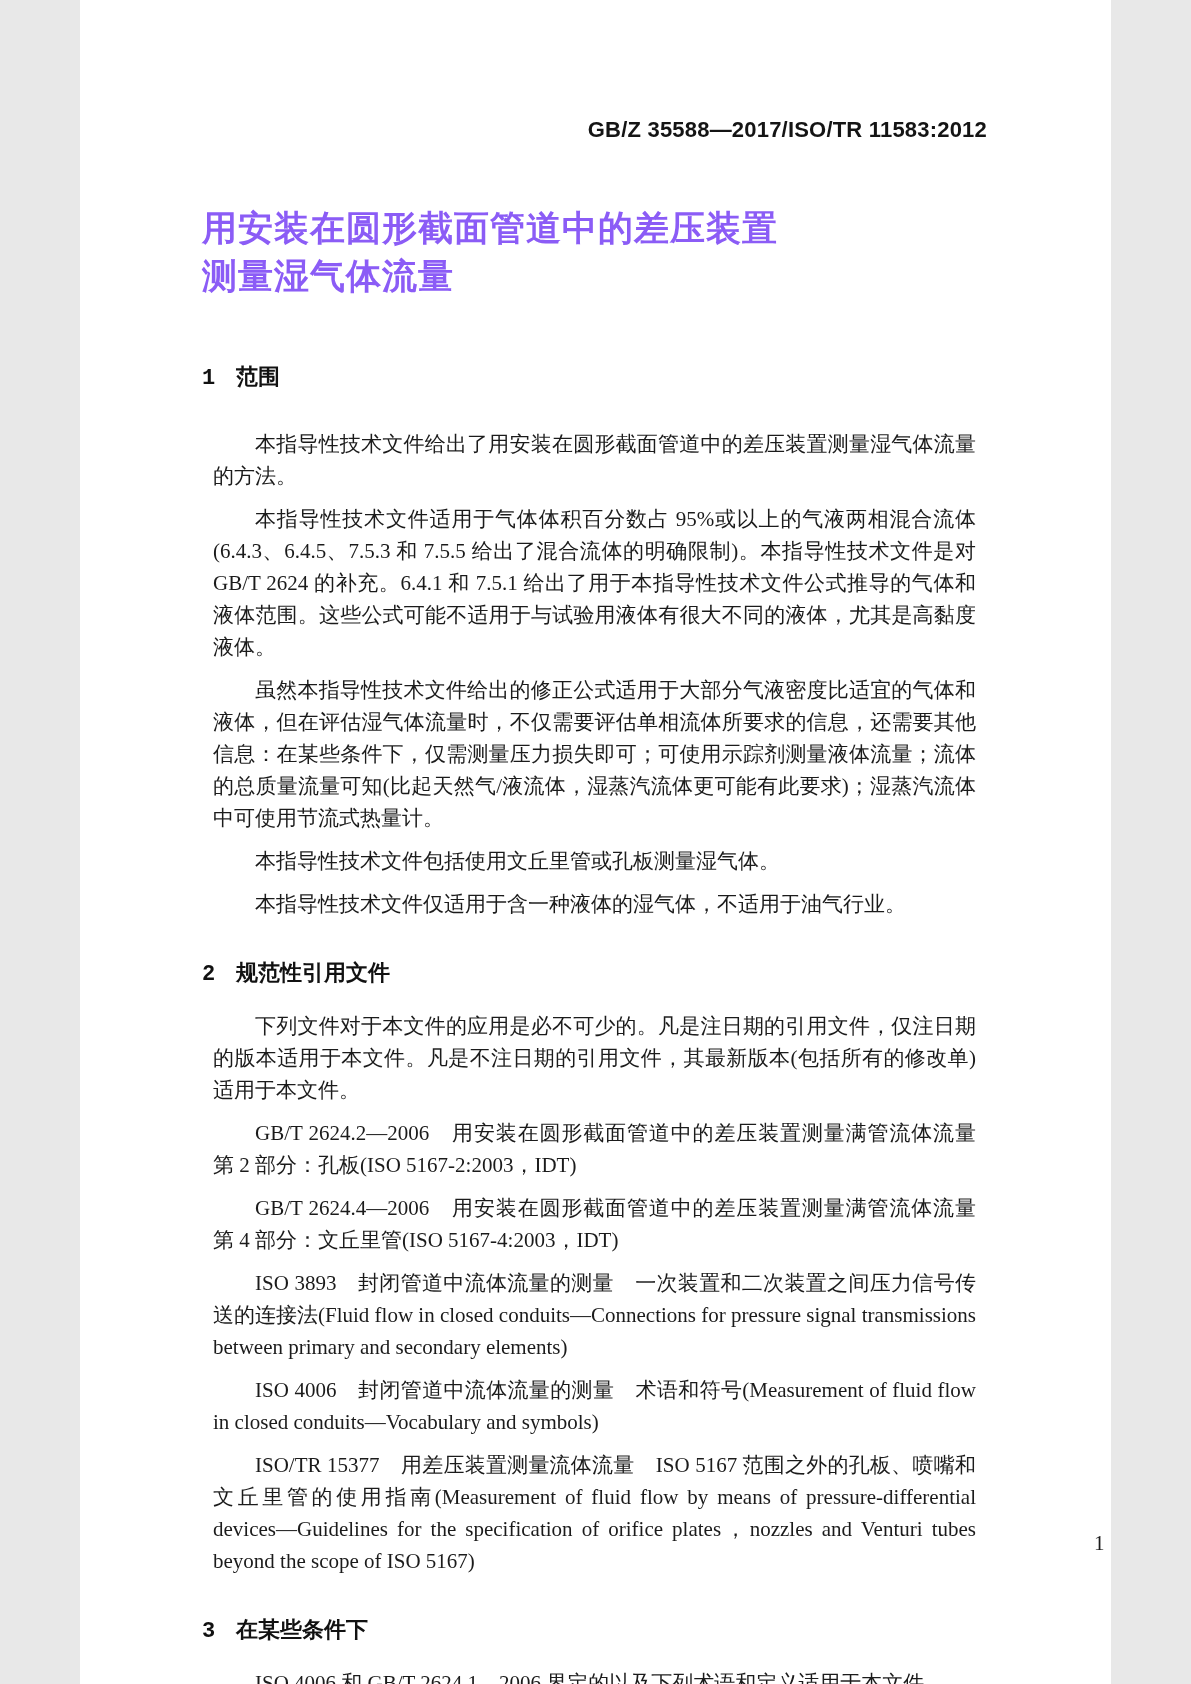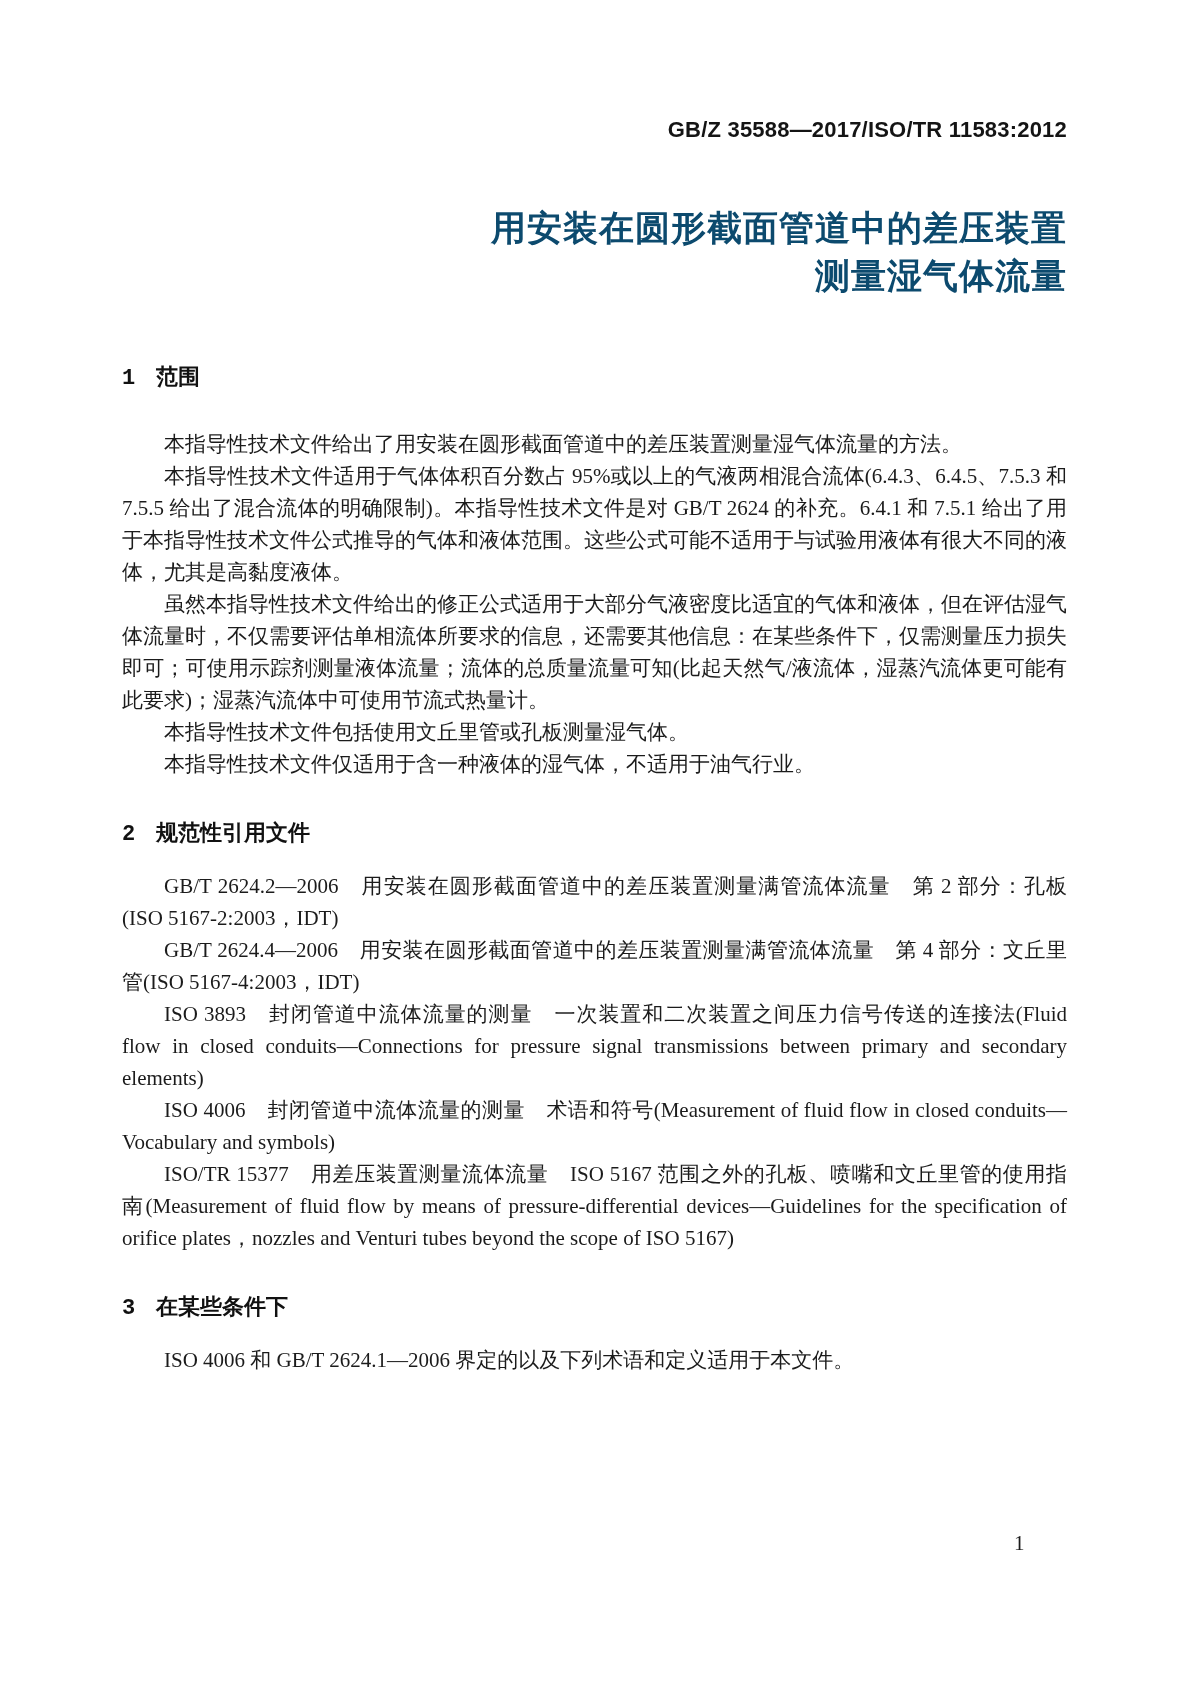--- a/index.html
+++ b/index.html
@@ -5,7 +5,7 @@
   html, body { margin: 0; padding: 0; background: #e8e8e8; }
   .page {
     position: relative;
-    width: 1191px;
+    width: 1031px;
     height: 1684px;
     margin: 0 auto;
     background: #ffffff;

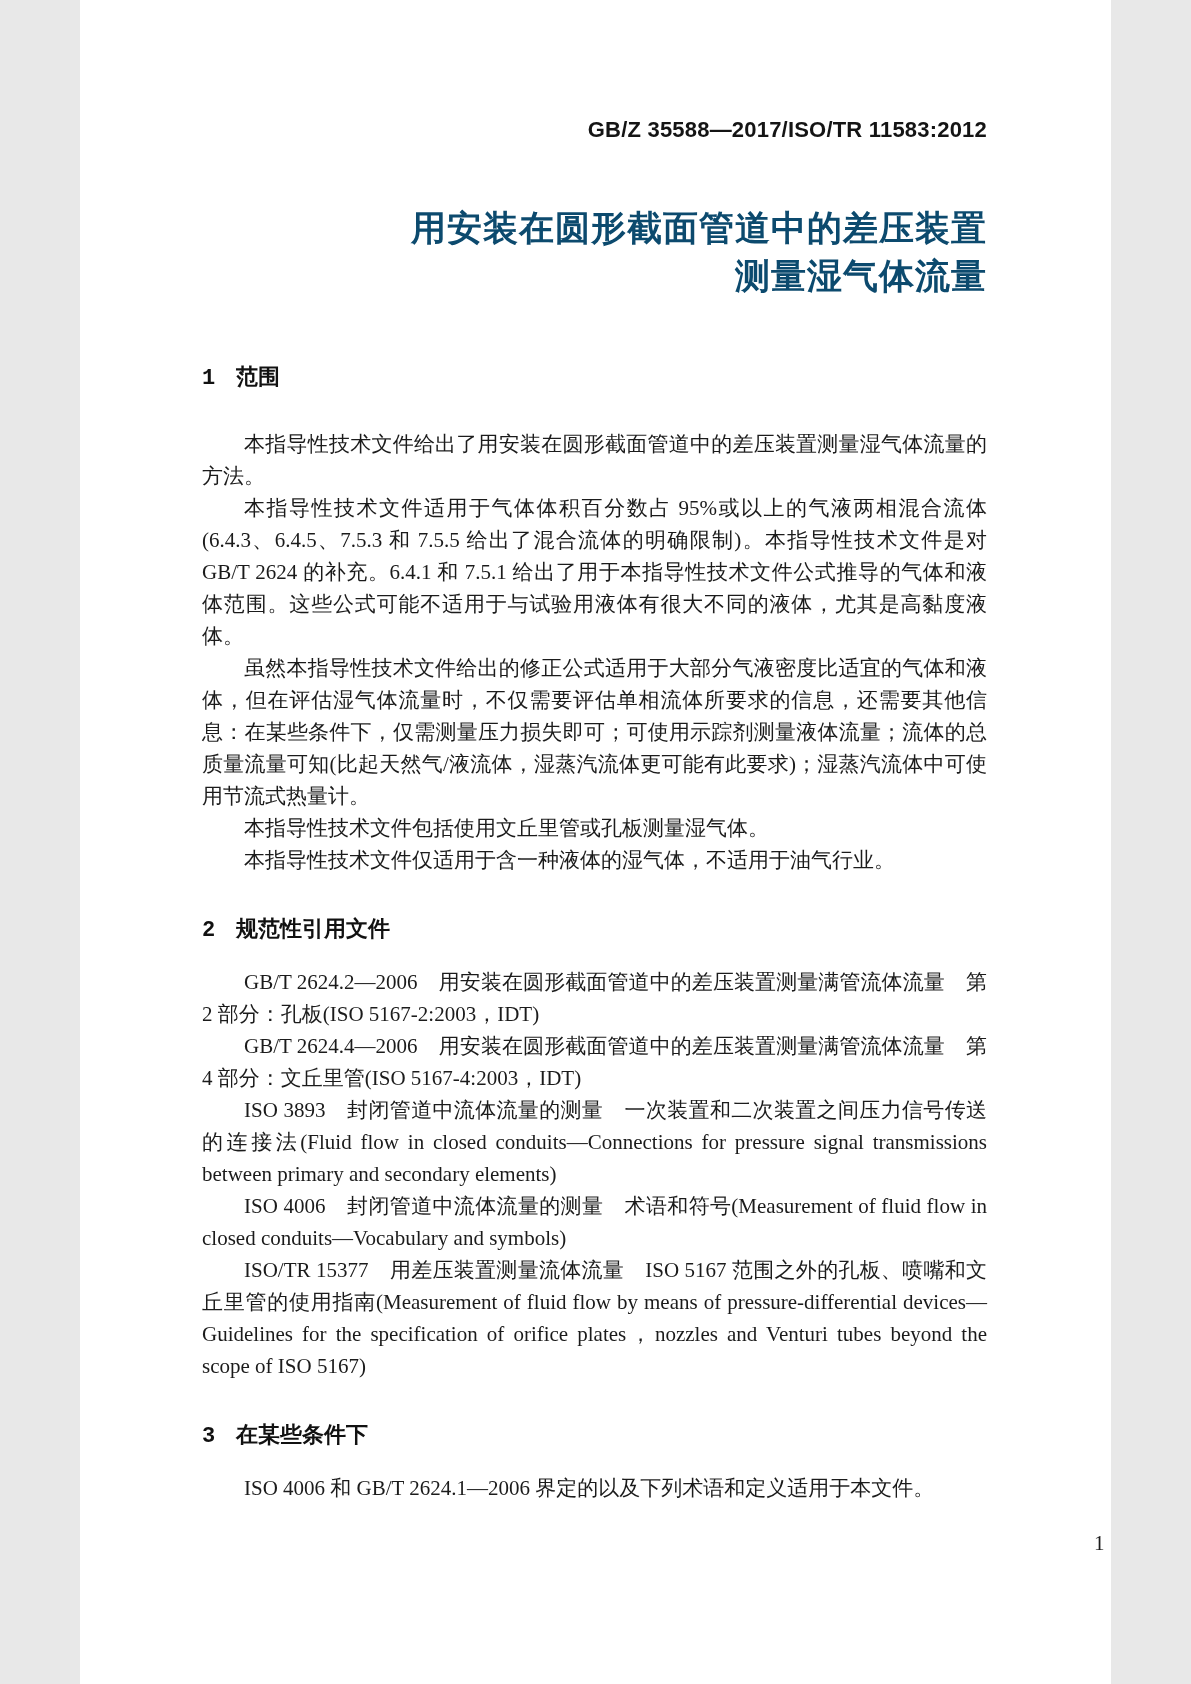--- a/index.html
+++ b/index.html
@@ -26,12 +26,12 @@
   }
   .doc-title {
     margin: 62px 0 0 0;
-    text-align: right;
+    text-align: left;
     font-family: "Liberation Sans", "DejaVu Sans", sans-serif;
     font-weight: 700;
     font-size: 35px;
     line-height: 48px;
-    color: #0c4a6e;
+    color: #8b5cf6;
   }
   .title-line { display: block; letter-spacing: 1px; }
   .sec-h {

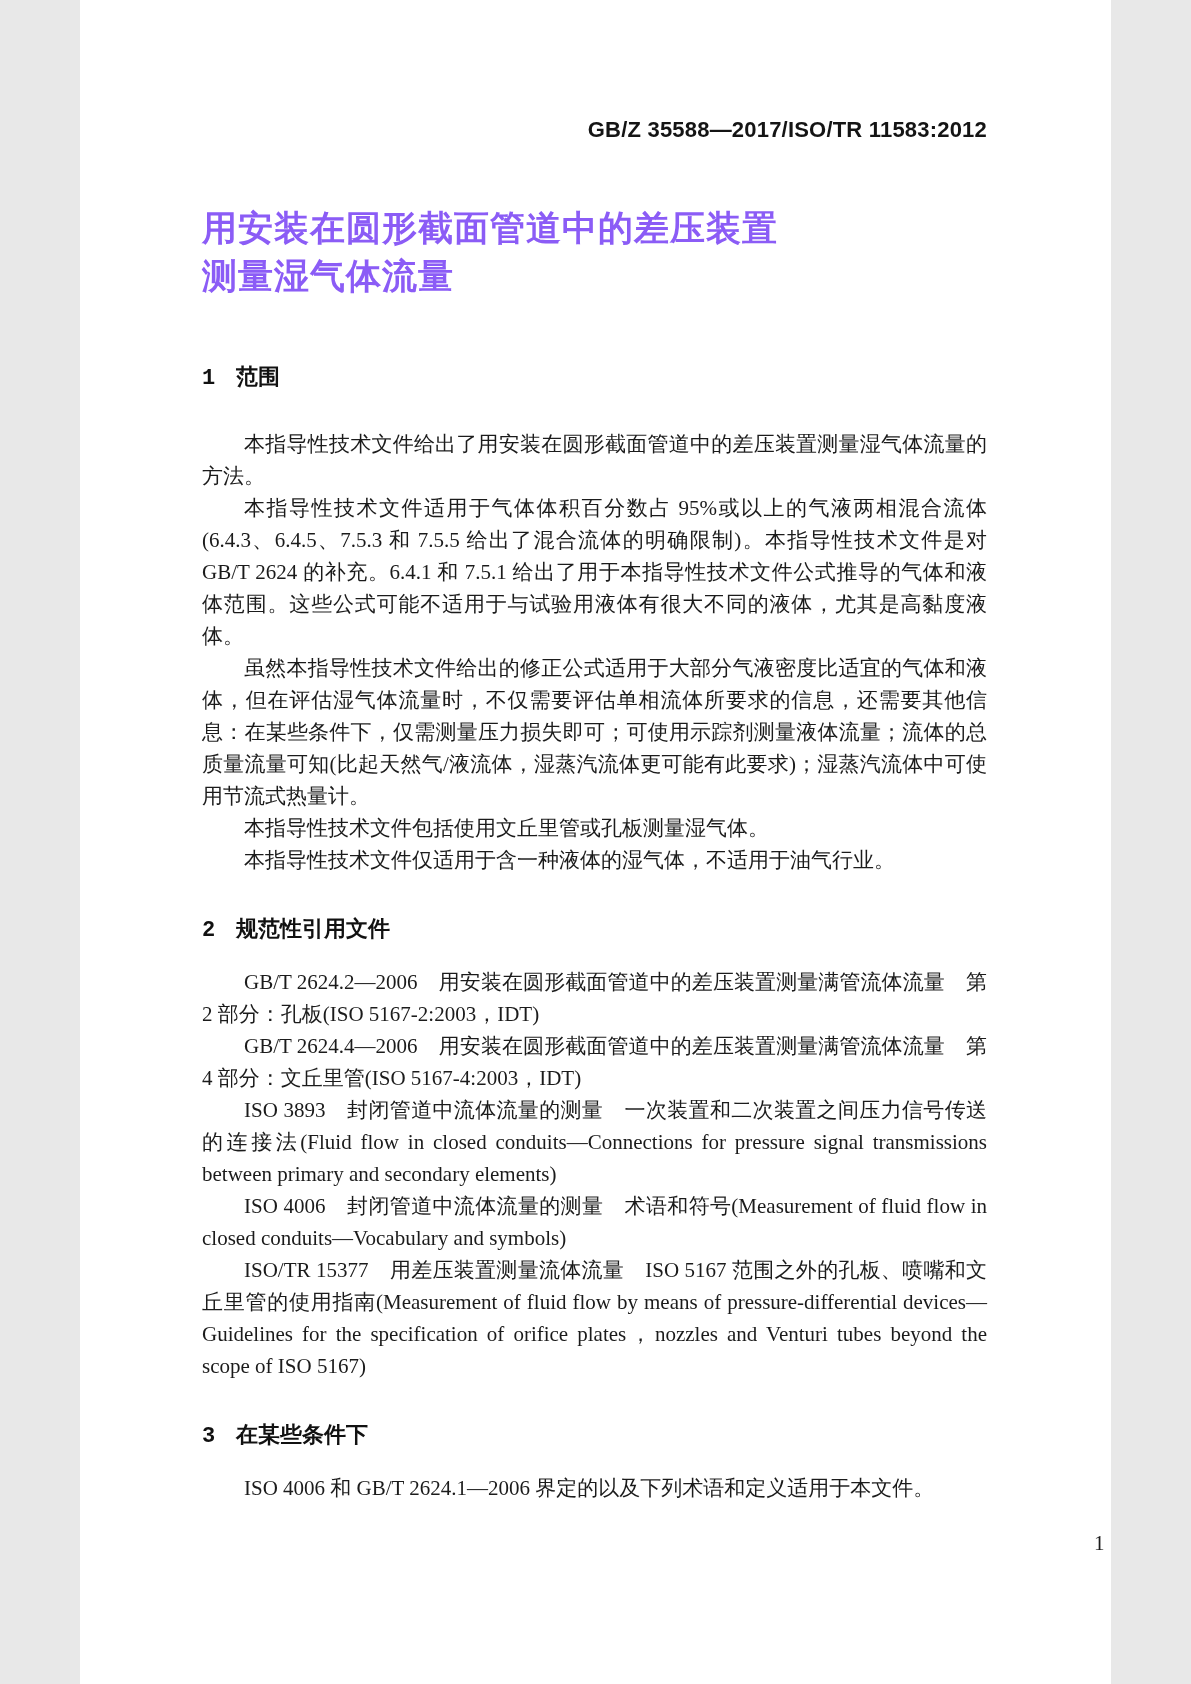--- a/index.html
+++ b/index.html
@@ -45,7 +45,7 @@
   .sec-h.first { margin-top: 64px; margin-bottom: 34px; }
   .sec-num { margin-right: 0.95em; }
   .para {
-    margin: 0;
+    margin: 11px;
     font-size: 21px;
     line-height: 32px;
     text-align: justify;

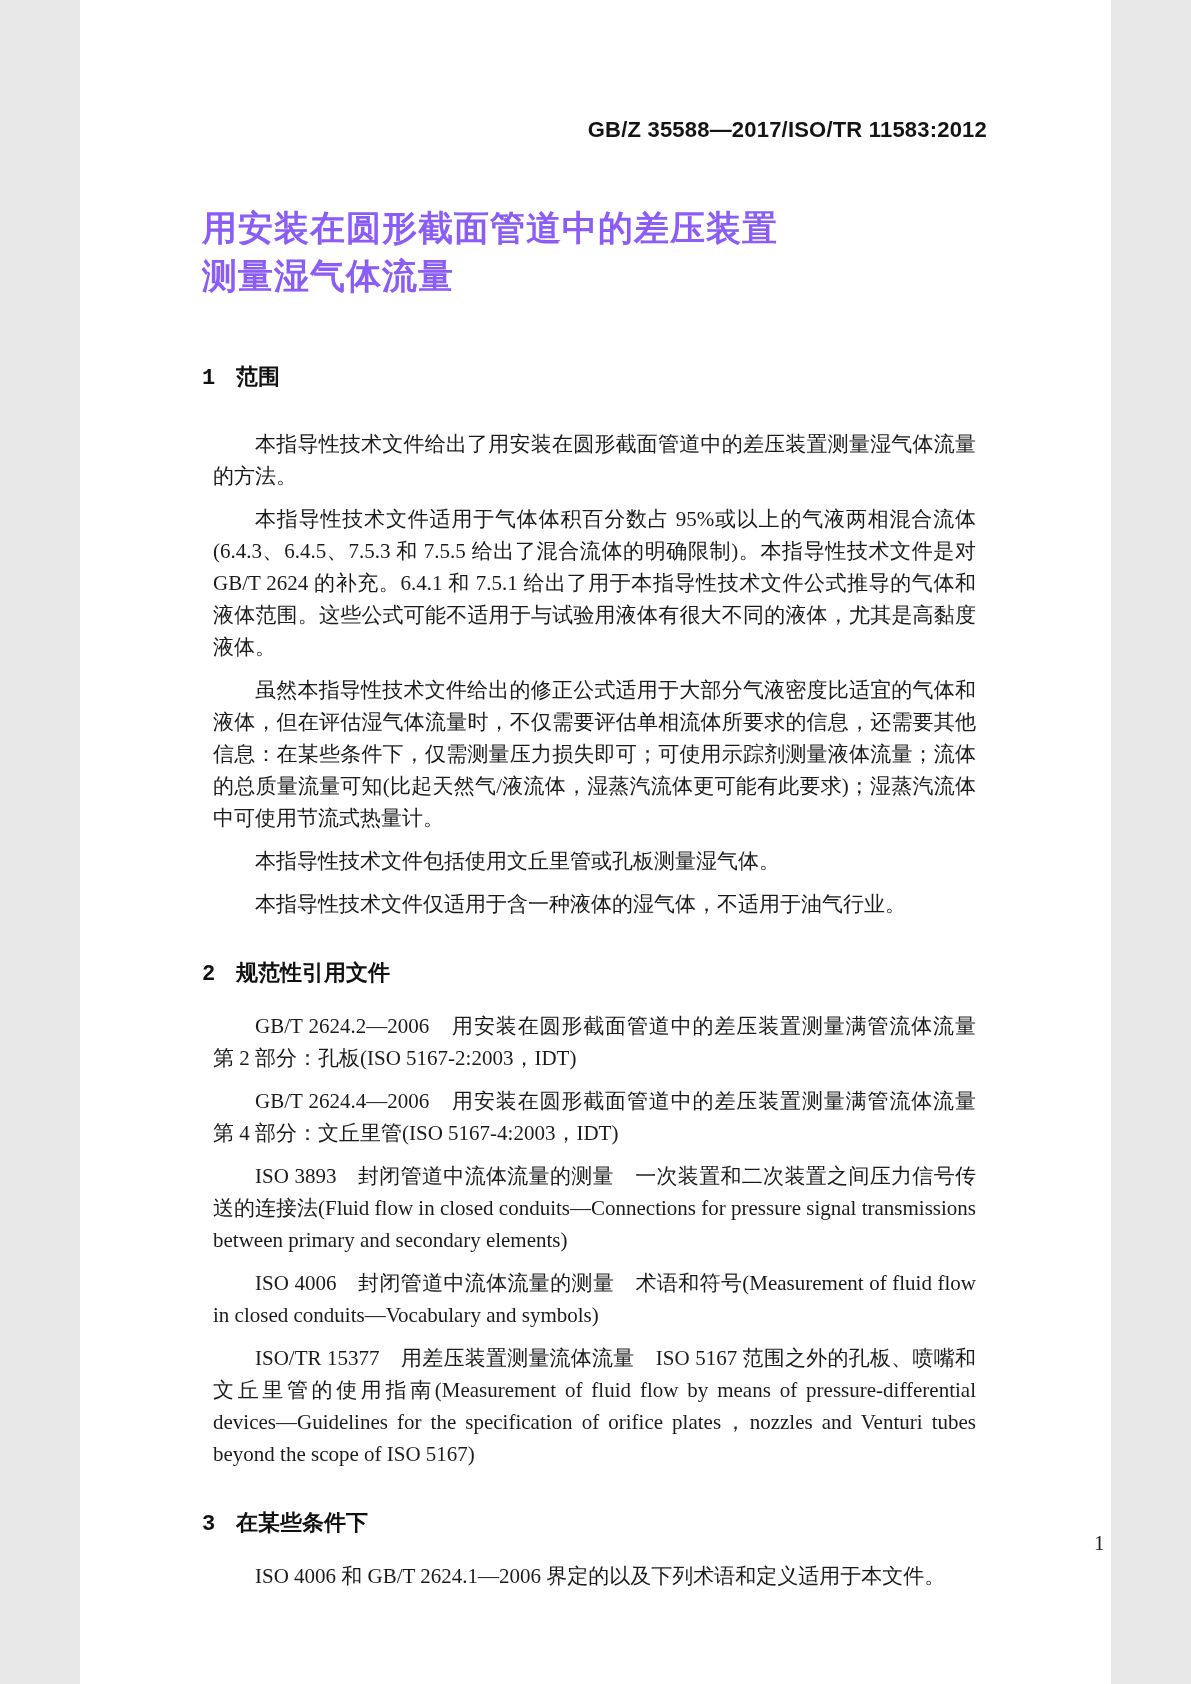--- a/index.html
+++ b/index.html
@@ -88,6 +88,7 @@
     <h2 class="sec-h">
       <span class="sec-num">2</span><span>规范性引用文件</span>
     </h2>
+    <p class="para">下列文件对于本文件的应用是必不可少的。凡是注日期的引用文件，仅注日期的版本适用于本文件。凡是不注日期的引用文件，其最新版本(包括所有的修改单)适用于本文件。</p>
     <p class="para">GB/T 2624.2—2006　用安装在圆形截面管道中的差压装置测量满管流体流量　第 2 部分：孔板(ISO 5167-2:2003，IDT)</p>
     <p class="para">GB/T 2624.4—2006　用安装在圆形截面管道中的差压装置测量满管流体流量　第 4 部分：文丘里管(ISO 5167-4:2003，IDT)</p>
     <p class="para">ISO 3893　封闭管道中流体流量的测量　一次装置和二次装置之间压力信号传送的连接法(Fluid flow in closed conduits—Connections for pressure signal transmissions between primary and secondary elements)</p>

